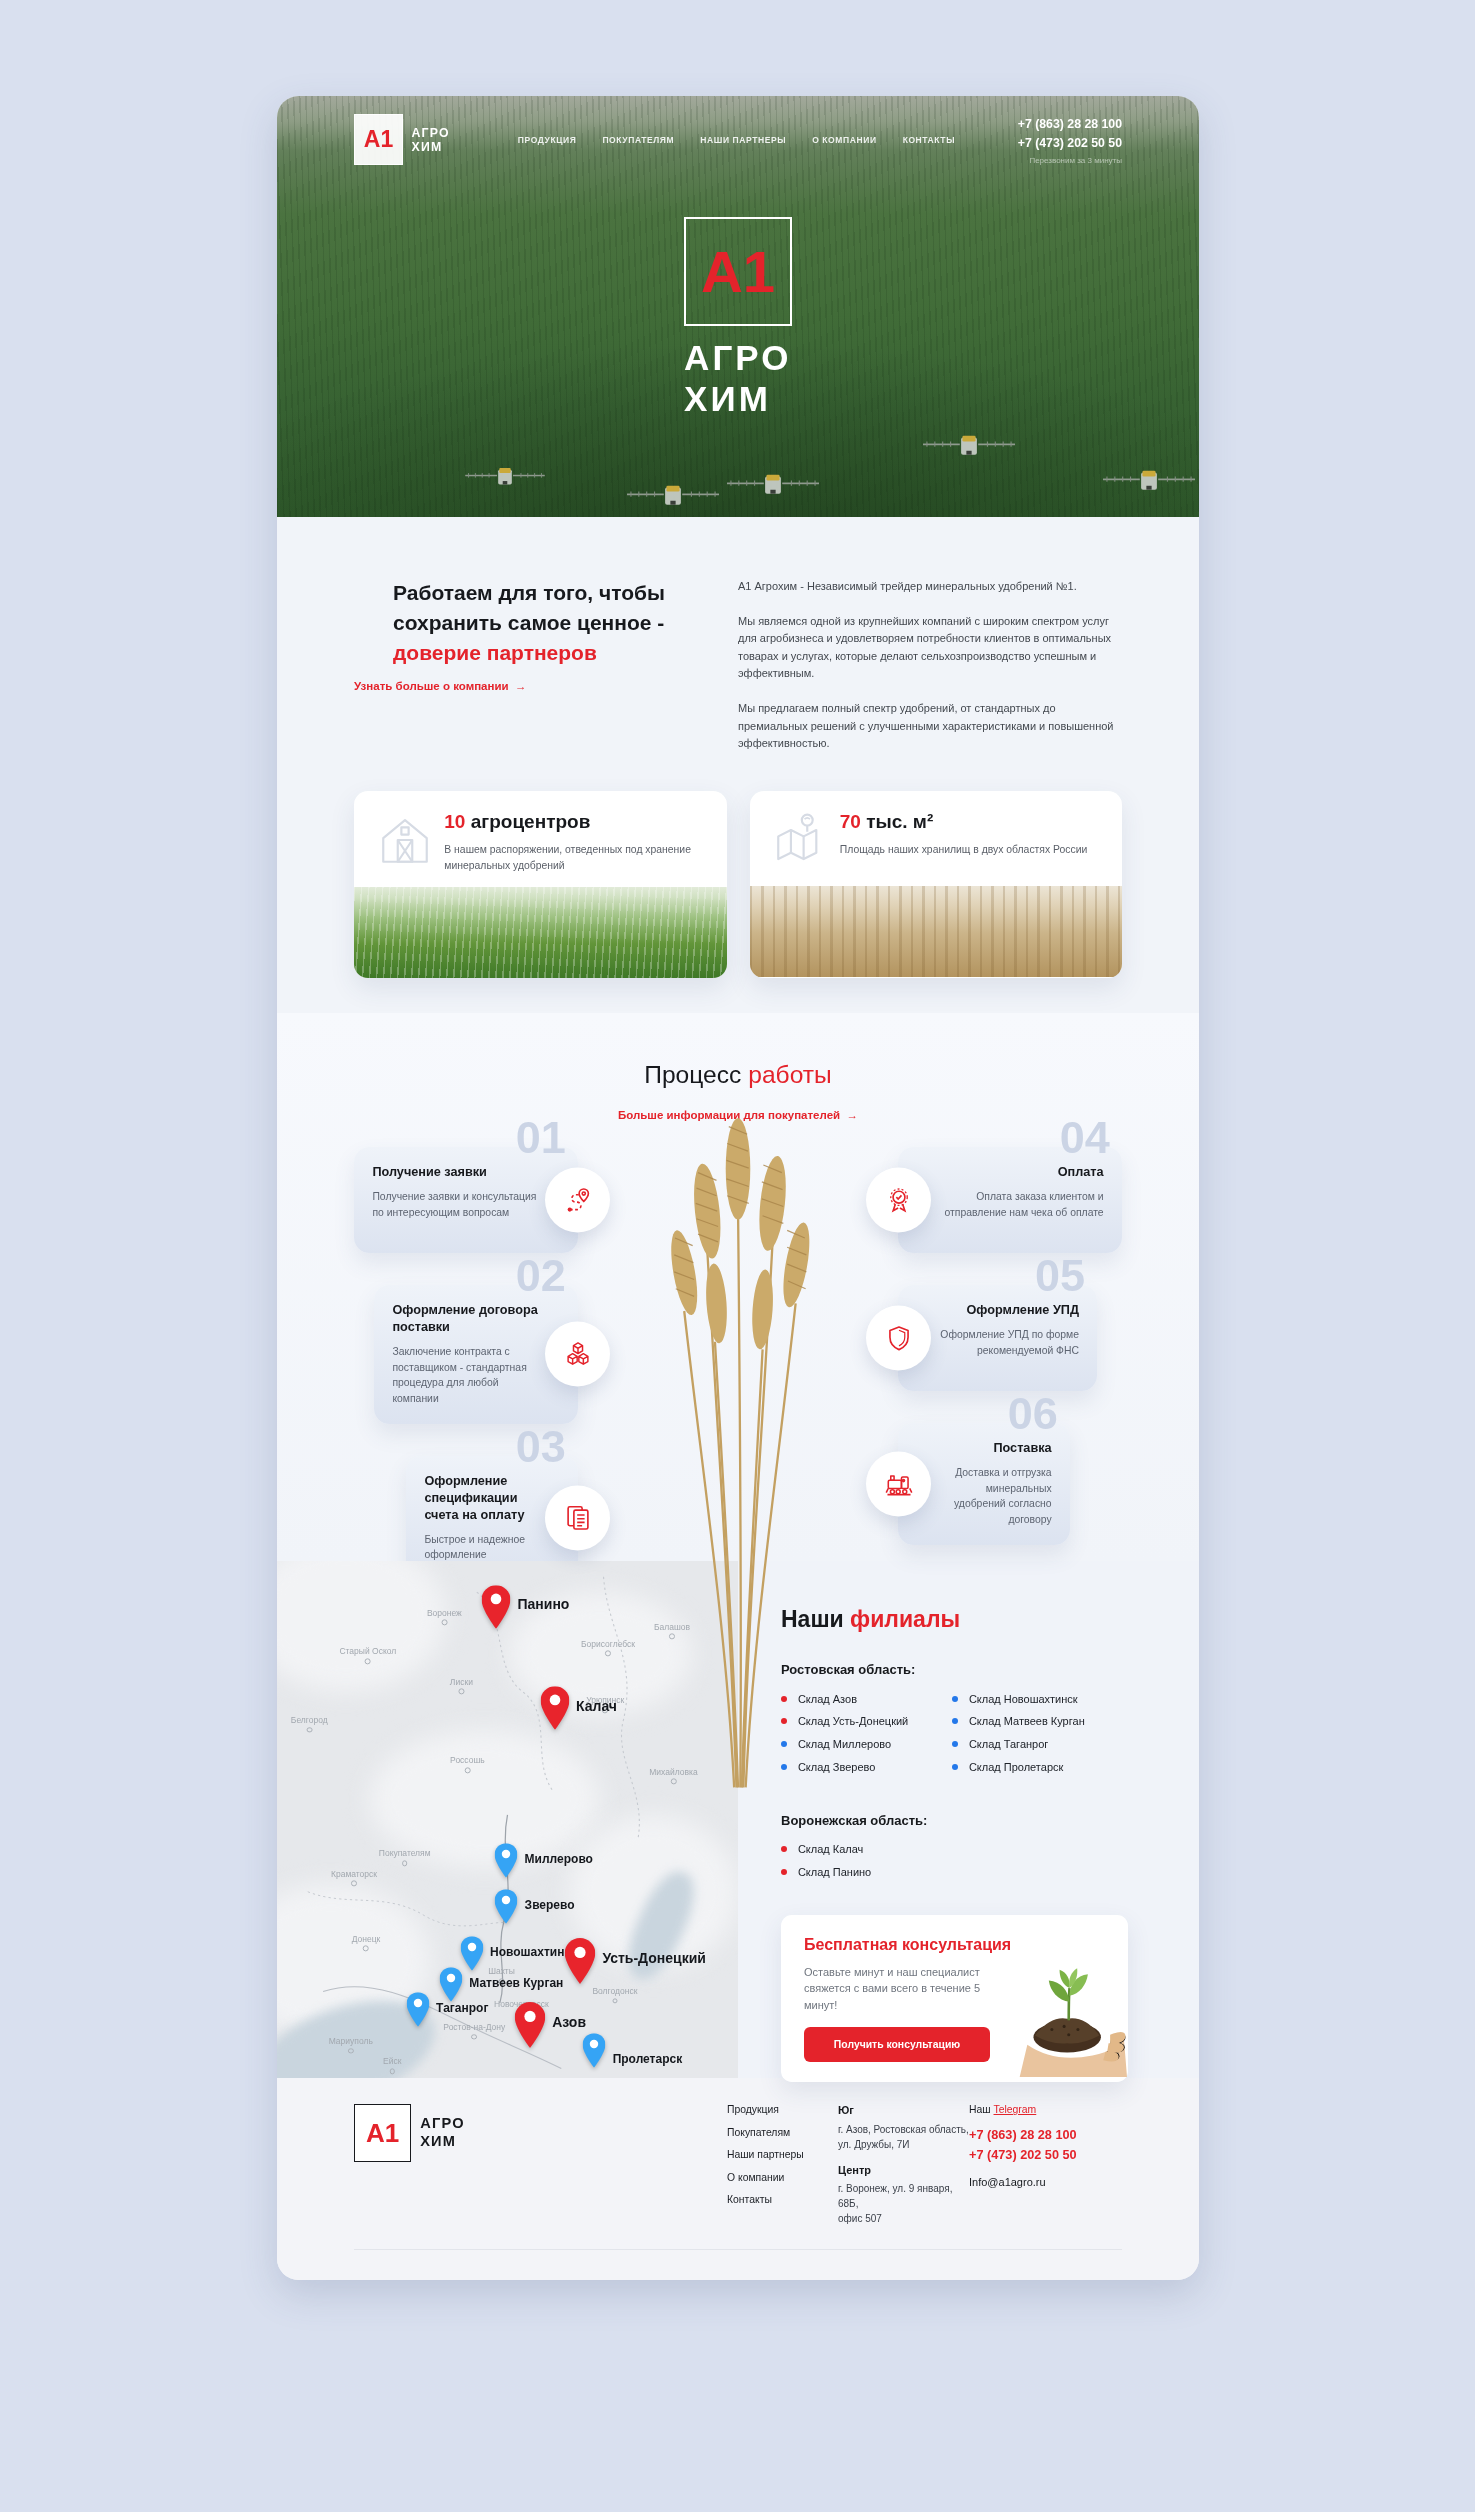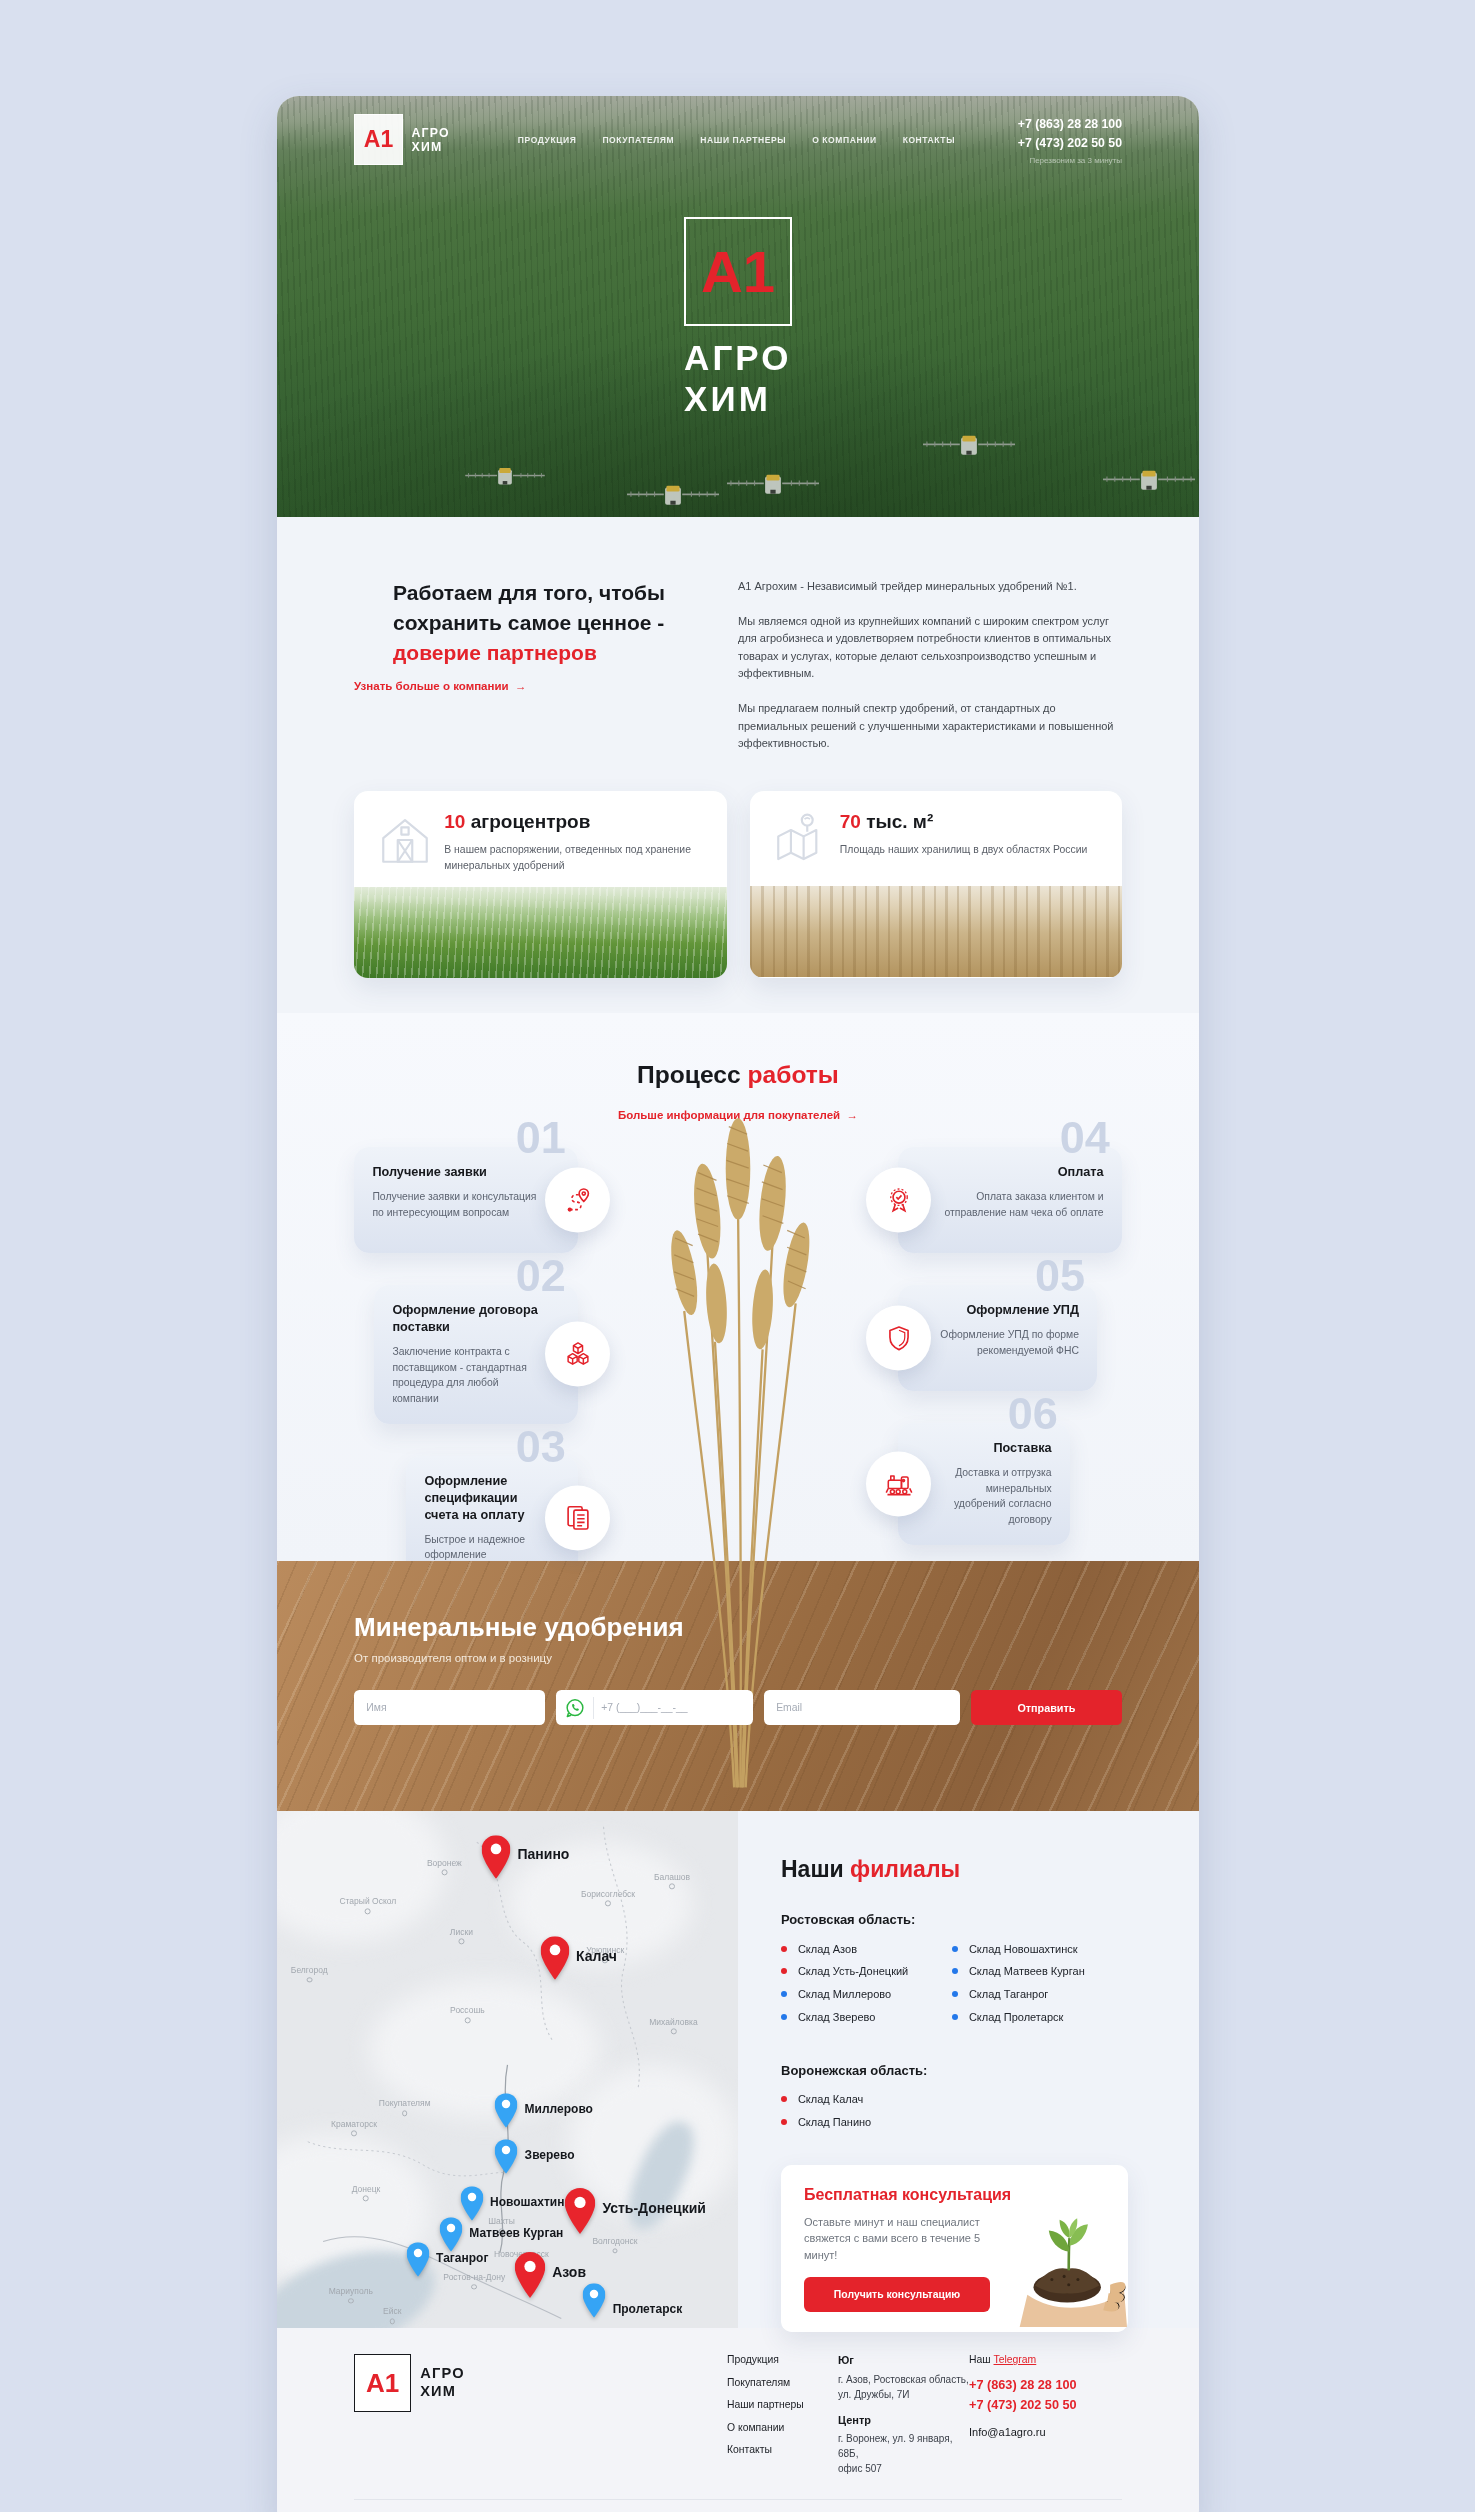--- a/index.html
+++ b/index.html
@@ -65,7 +65,7 @@
 
   
   .process { background:linear-gradient(180deg,#F7F9FD 0%,#F1F4F9 100%); height:548px; padding:48px 77px 0; position:relative; }
-  .p-title { text-align:center; font-size:24.6px; font-weight:bold; color:#17191D; }
+  .p-title { text-align:center; font-size:24.6px; font-weight:normal; color:#17191D; }
   .p-title .red { color:#E4232B; }
   .p-link { display:block; text-align:center; margin-top:20px; color:#E4232B; font-size:11.5px; font-weight:bold; text-decoration:none; }
   .p-grid { margin-top:26px; display:flex; justify-content:space-between; position:relative;gap:12px; }

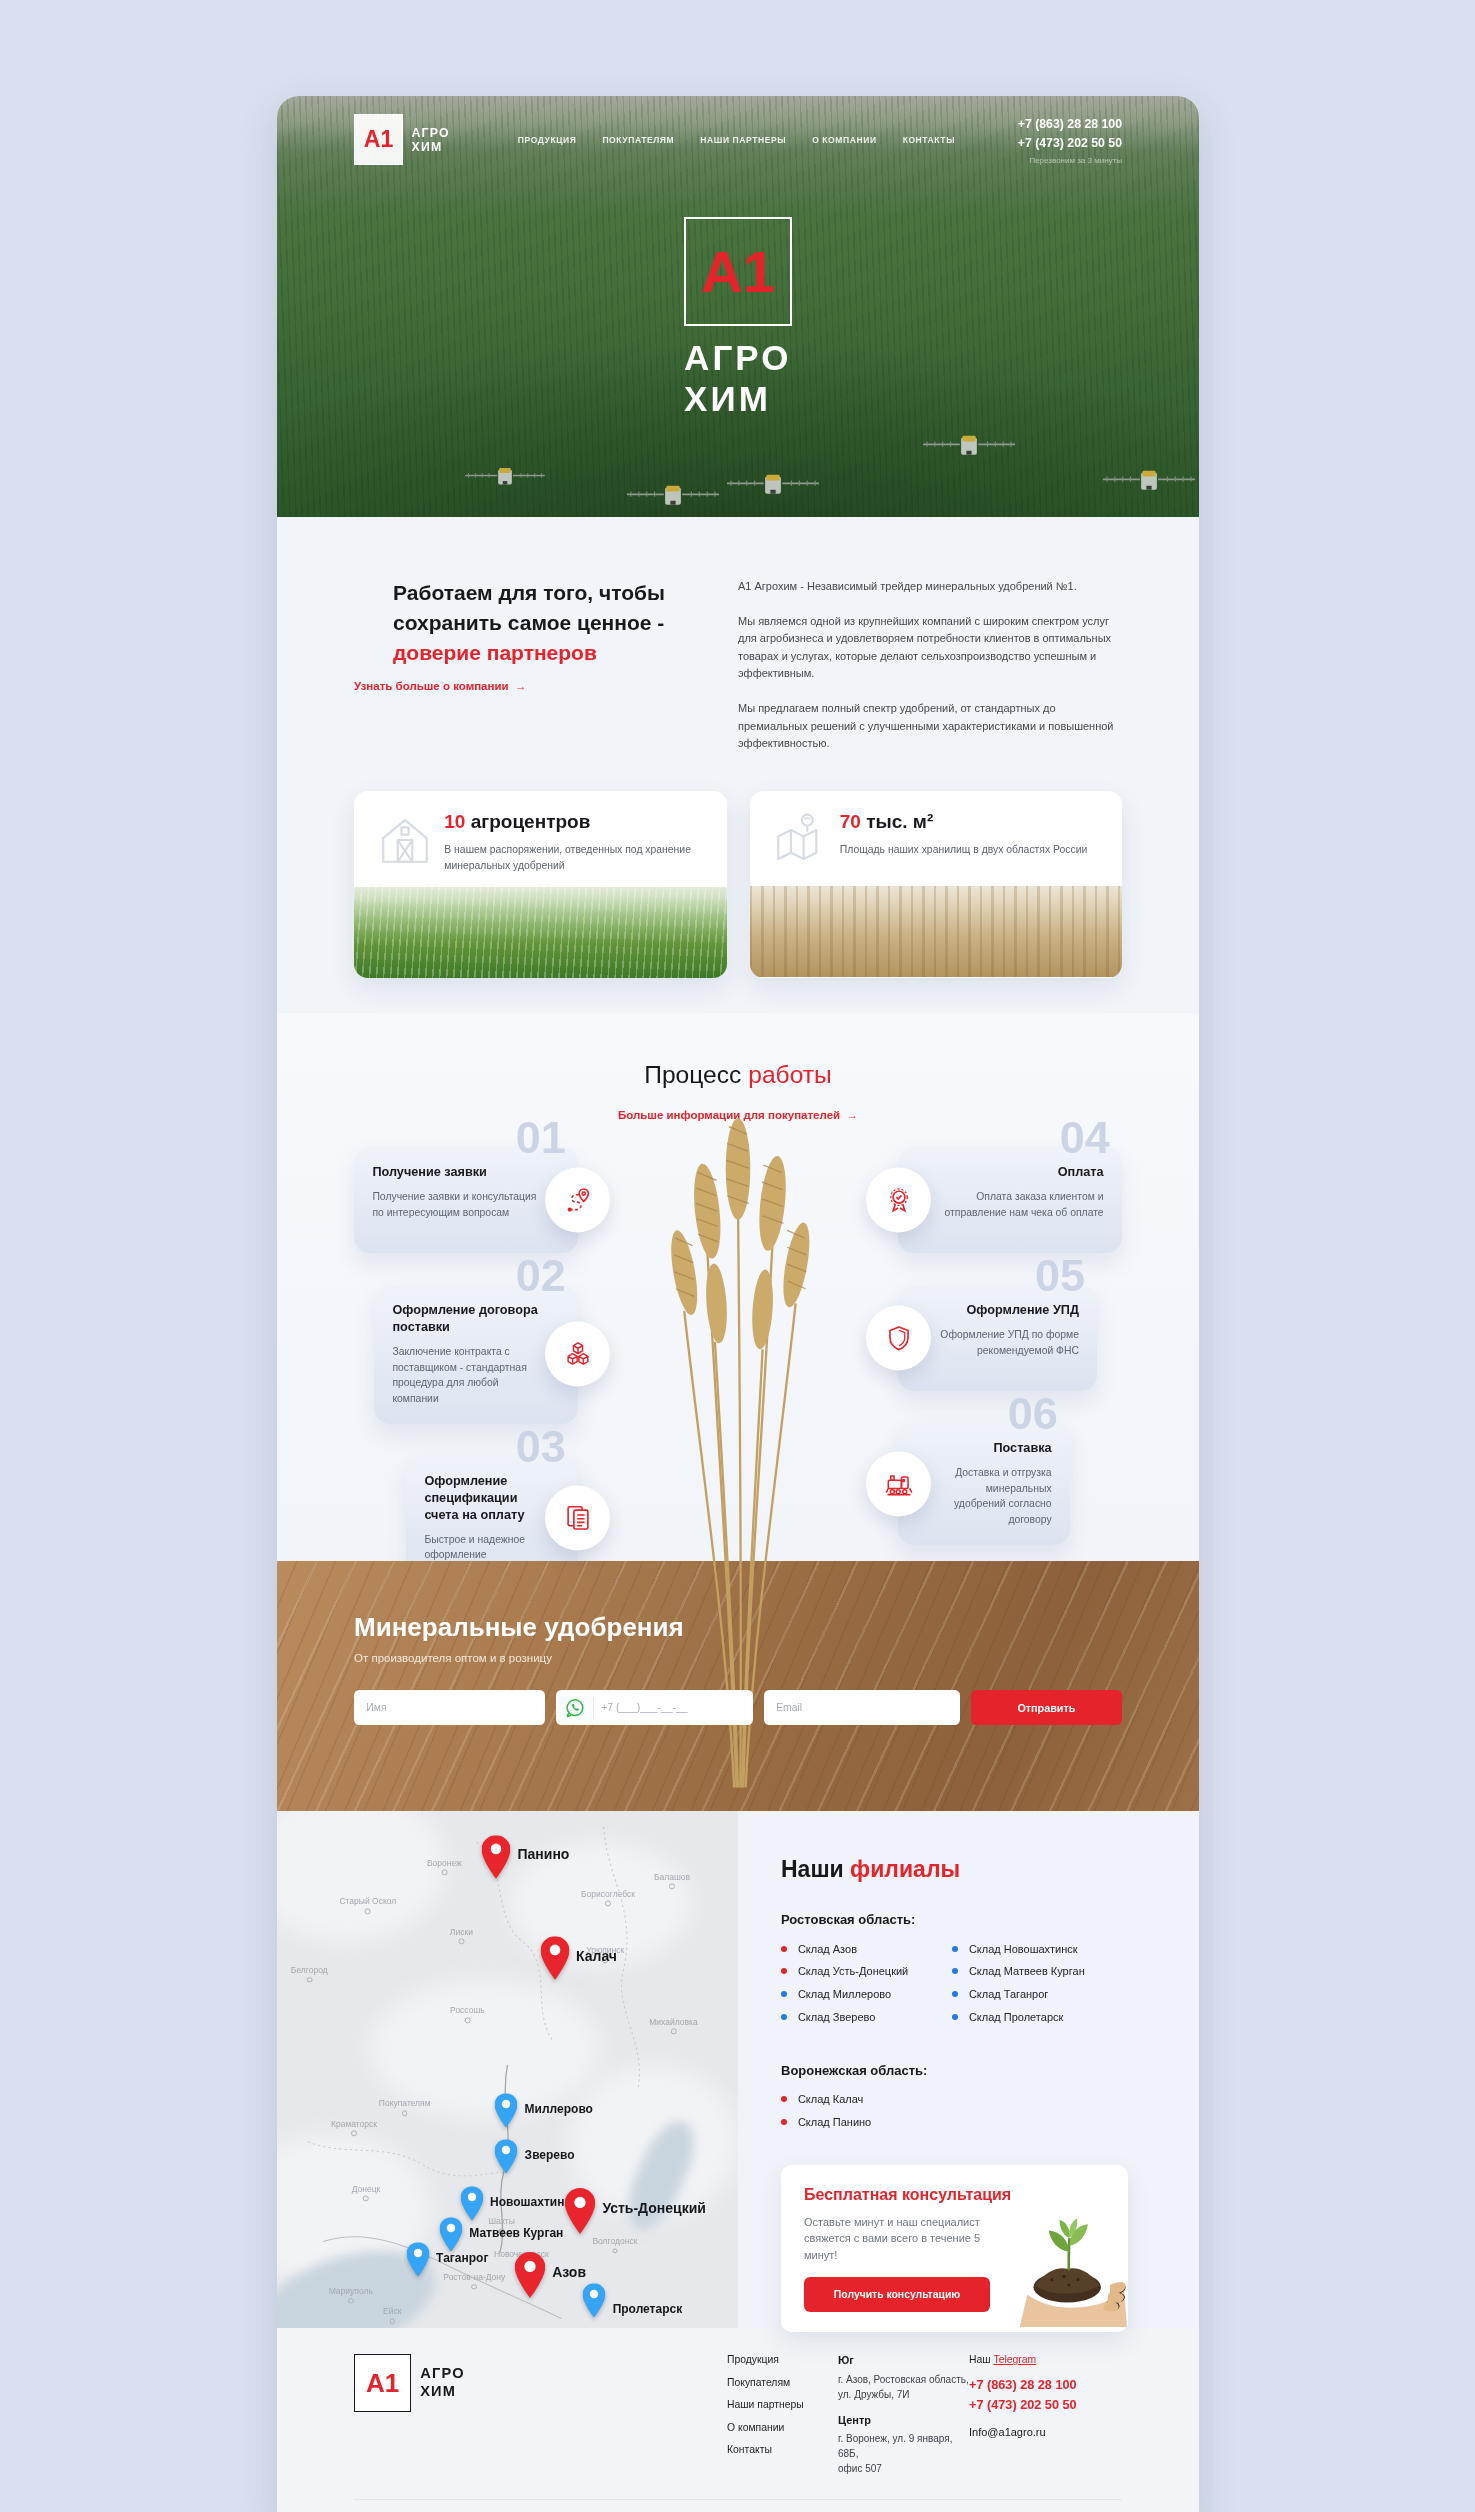--- a/index.html
+++ b/index.html
@@ -409,26 +409,6 @@
     </div>
   </div>
 
-  <div class="cta">
-    <div class="cta-in">
-      <div class="cta-title">Минеральные удобрения</div>
-      <div class="cta-sub">От производителя оптом и в розницу</div>
-      <div class="cta-form">
-        <input class="inp inp-name" type="text" placeholder="Имя" style="">
-        <div class="phone-wrap">
-          <svg class="wa" viewBox="0 0 26 26" fill="none">
-            <circle cx="13" cy="12.6" r="10.2" stroke="#2BB741" stroke-width="1.9"></circle>
-            <path d="M4.6 19.5 L3 24 l4.8 -1.6" stroke="#2BB741" stroke-width="1.9" stroke-linejoin="round"></path>
-            <path d="M9.3 8.2 c-.5 1.8 .4 4.2 2.2 6 1.8 1.8 4.3 2.8 6 2.2 l.6 -2 -2.6 -1.2 -1 1 c-1 -.4 -2.4 -1.8 -2.9 -2.9 l1 -1 -1.2 -2.6 z" fill="#2BB741"></path>
-          </svg>
-          <div class="sep"></div>
-          <input type="text" placeholder="+7 (___)___-__-__" style="">
-        </div>
-        <input class="inp inp-email" type="text" placeholder="Email" style="">
-        <button class="btn-send">Отправить</button>
-      </div>
-    </div>
-  </div>
 
   <div class="mapsec">
     <div class="map">

